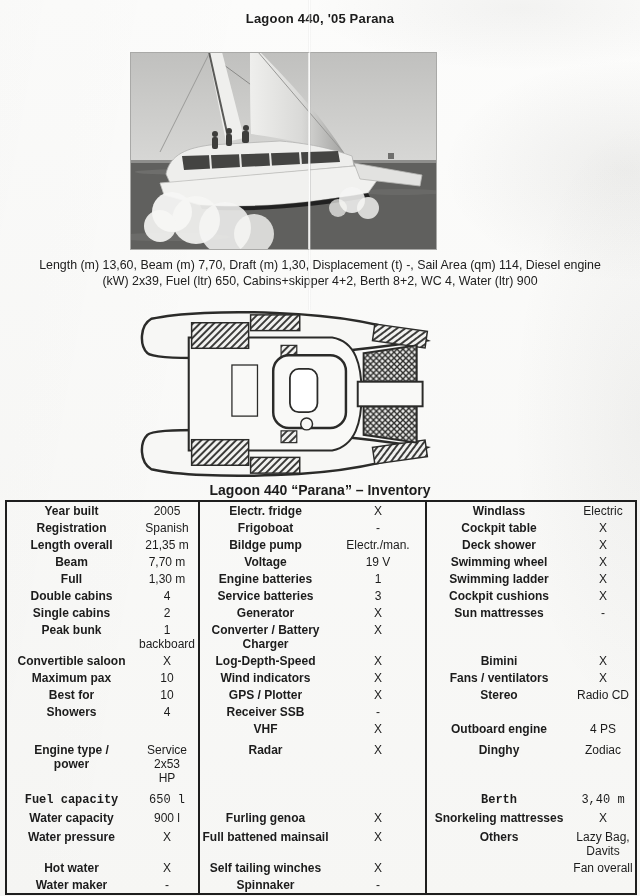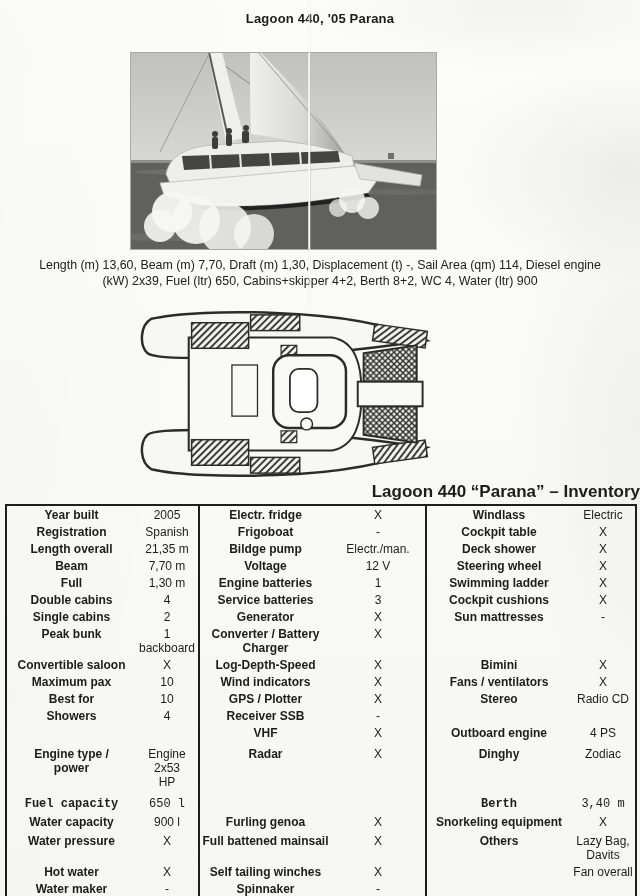--- a/index.html
+++ b/index.html
@@ -40,7 +40,7 @@
   }
   .plan-wrap{width:300px;height:172px;margin:19px 0 0 135px;}
   .inv-title{
-    text-align:right;font-weight:bold;font-size:17px;margin-top:2px;
+    text-align:center;font-weight:bold;font-size:14px;margin-top:2px;
   }
   table.inventory{
     border-collapse:collapse;table-layout:fixed;

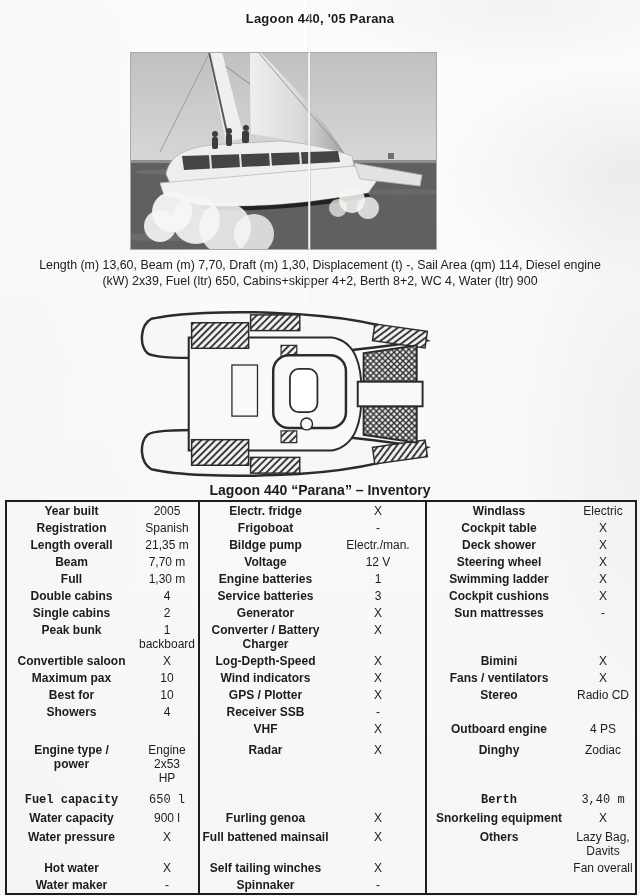--- a/index.html
+++ b/index.html
@@ -238,7 +238,7 @@
           <td class="lbl">Beam</td>
           <td class="val">7,70 m</td>
           <td class="lbl">Voltage</td>
-          <td class="val">12 V</td>
+          <td class="val">19 V</td>
           <td class="lbl">Steering wheel</td>
           <td class="val">X</td>
         </tr>

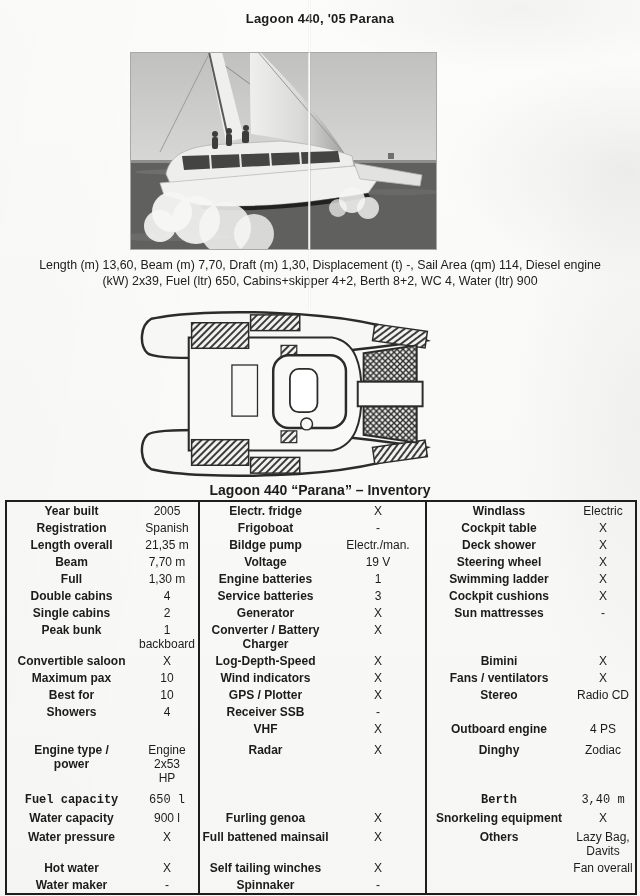--- a/index.html
+++ b/index.html
@@ -239,7 +239,7 @@
           <td class="val">7,70 m</td>
           <td class="lbl">Voltage</td>
           <td class="val">19 V</td>
-          <td class="lbl">Steering wheel</td>
+          <td class="lbl">Swimming wheel</td>
           <td class="val">X</td>
         </tr>
         <tr>

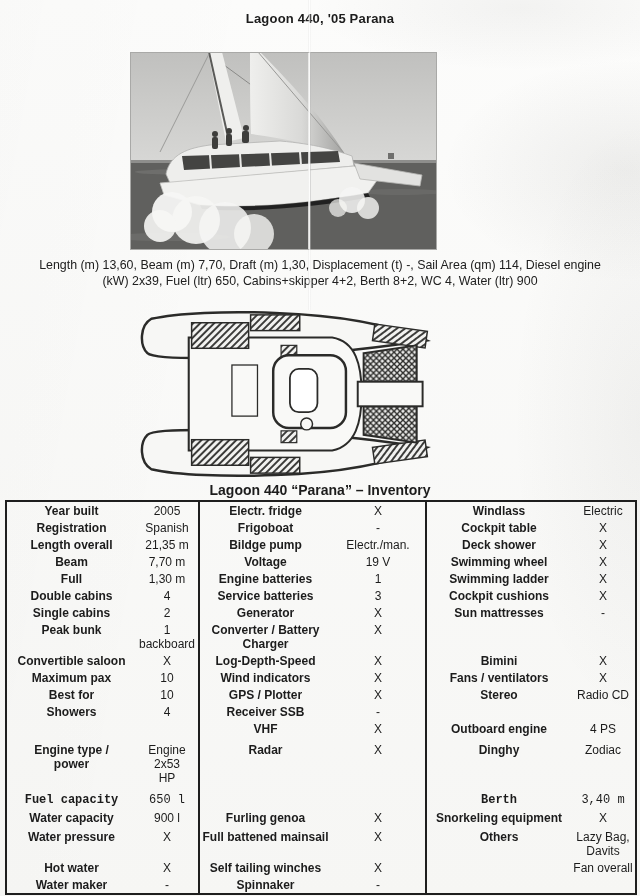--- a/index.html
+++ b/index.html
@@ -318,7 +318,7 @@
         <tr>
           <td class="lbl">Engine type /
 power</td>
-          <td class="val">Engine 2x53
+          <td class="val">Service 2x53
 HP</td>
           <td class="lbl">Radar</td>
           <td class="val">X</td>

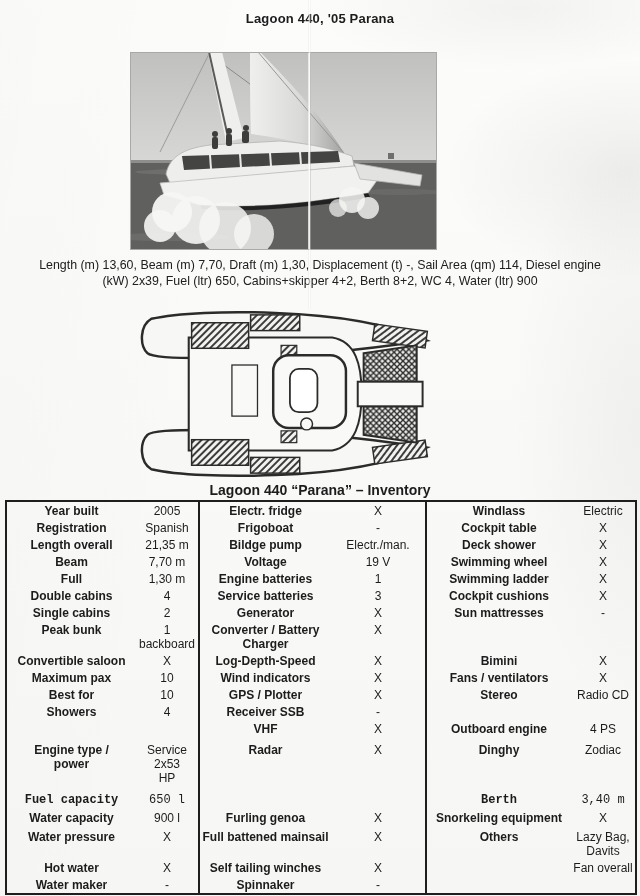--- a/index.html
+++ b/index.html
@@ -338,7 +338,7 @@
           <td class="val">900 l</td>
           <td class="lbl">Furling genoa</td>
           <td class="val">X</td>
-          <td class="lbl">Snorkeling equipment</td>
+          <td class="lbl">Snorkeling mattresses</td>
           <td class="val">X</td>
         </tr>
         <tr>

